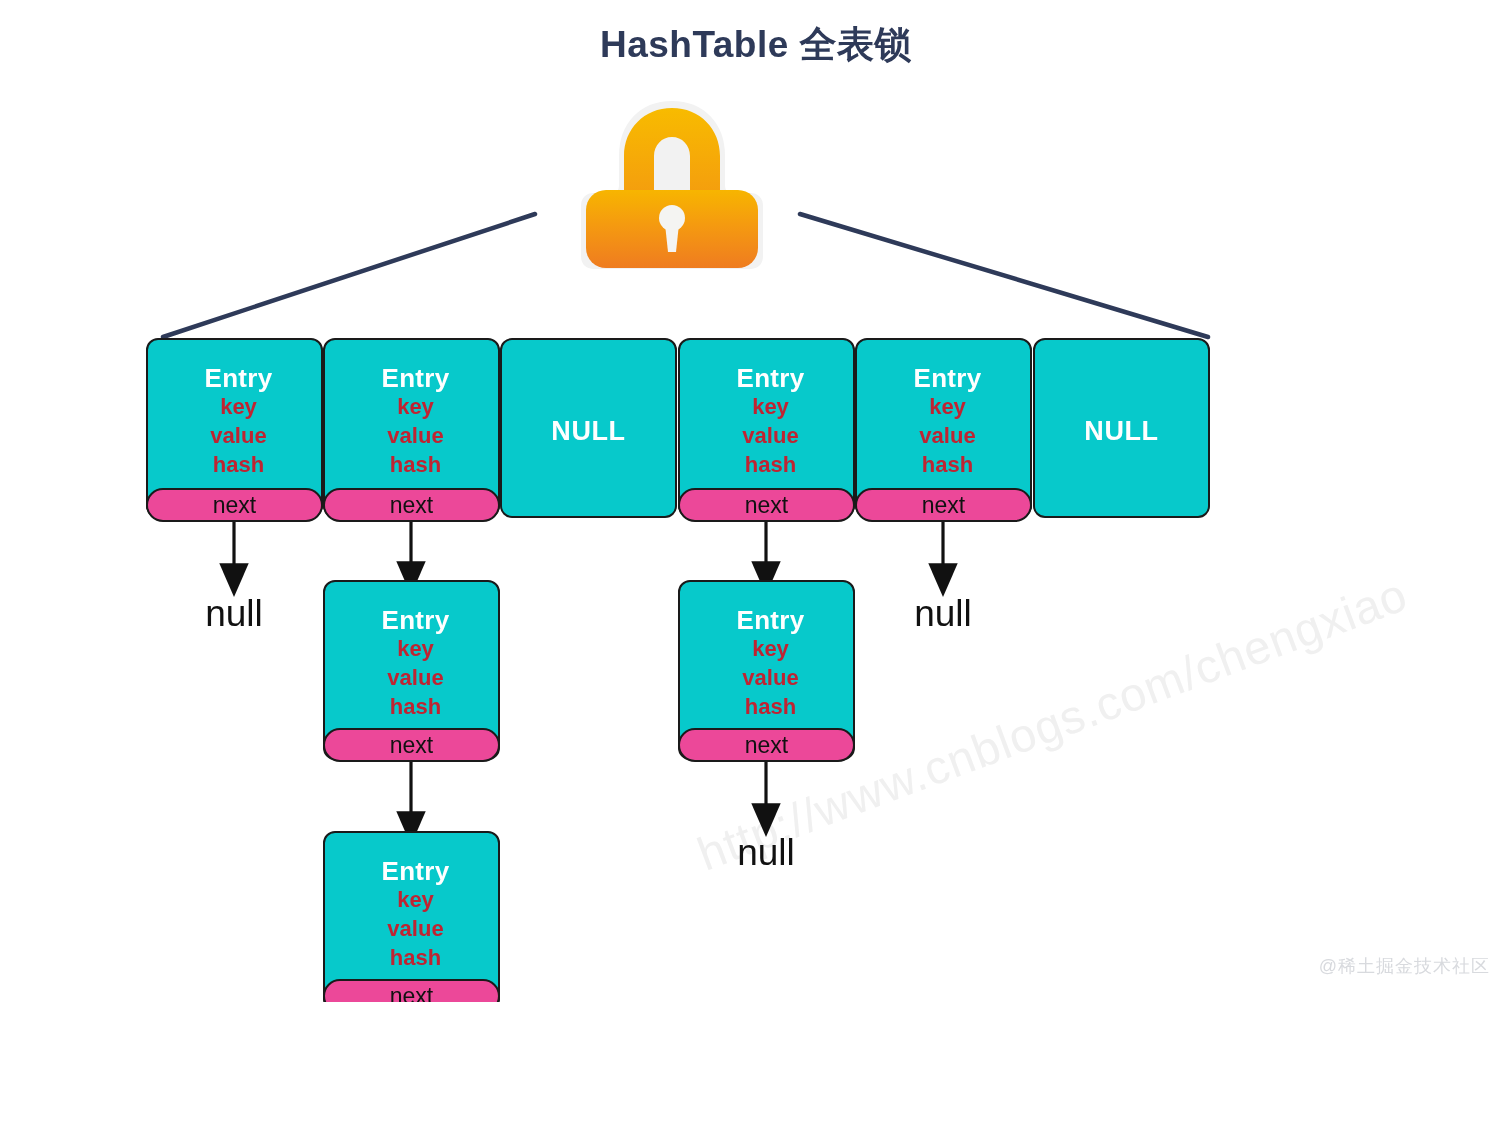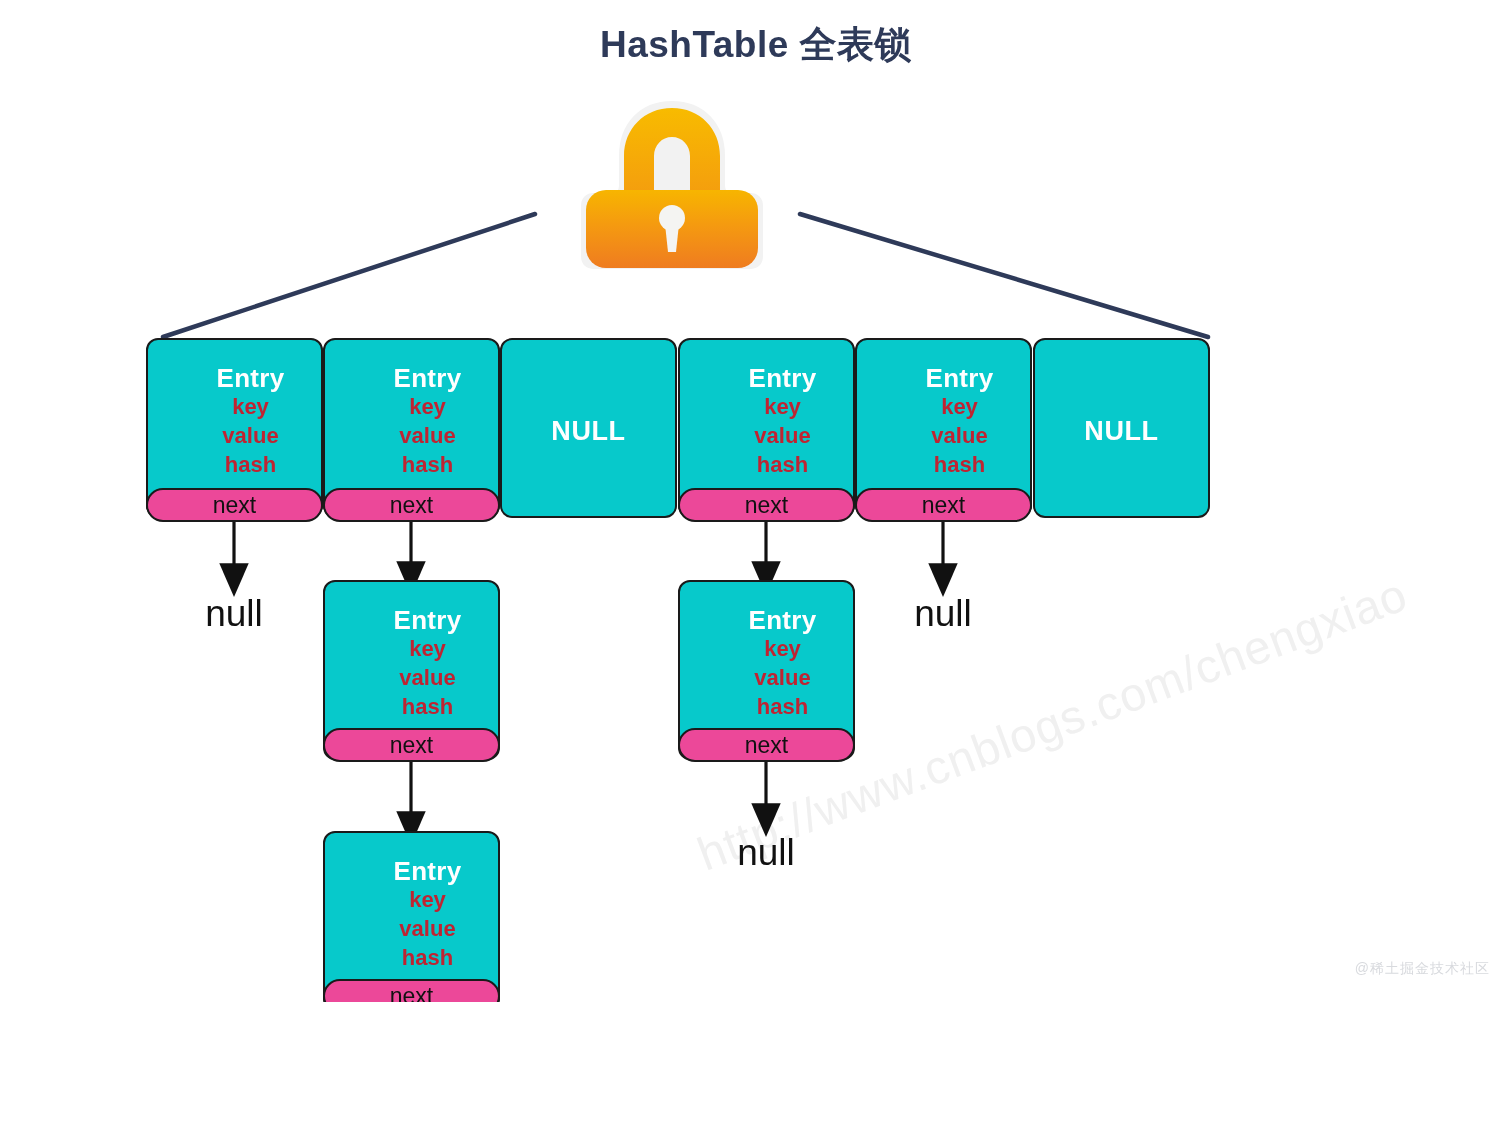--- a/index.html
+++ b/index.html
@@ -90,7 +90,7 @@
   }
   .entry-text {
     position: absolute;
-    left: 16px;
+    left: 4px;
     top: 0;
     width: 100%;
     text-align: center;

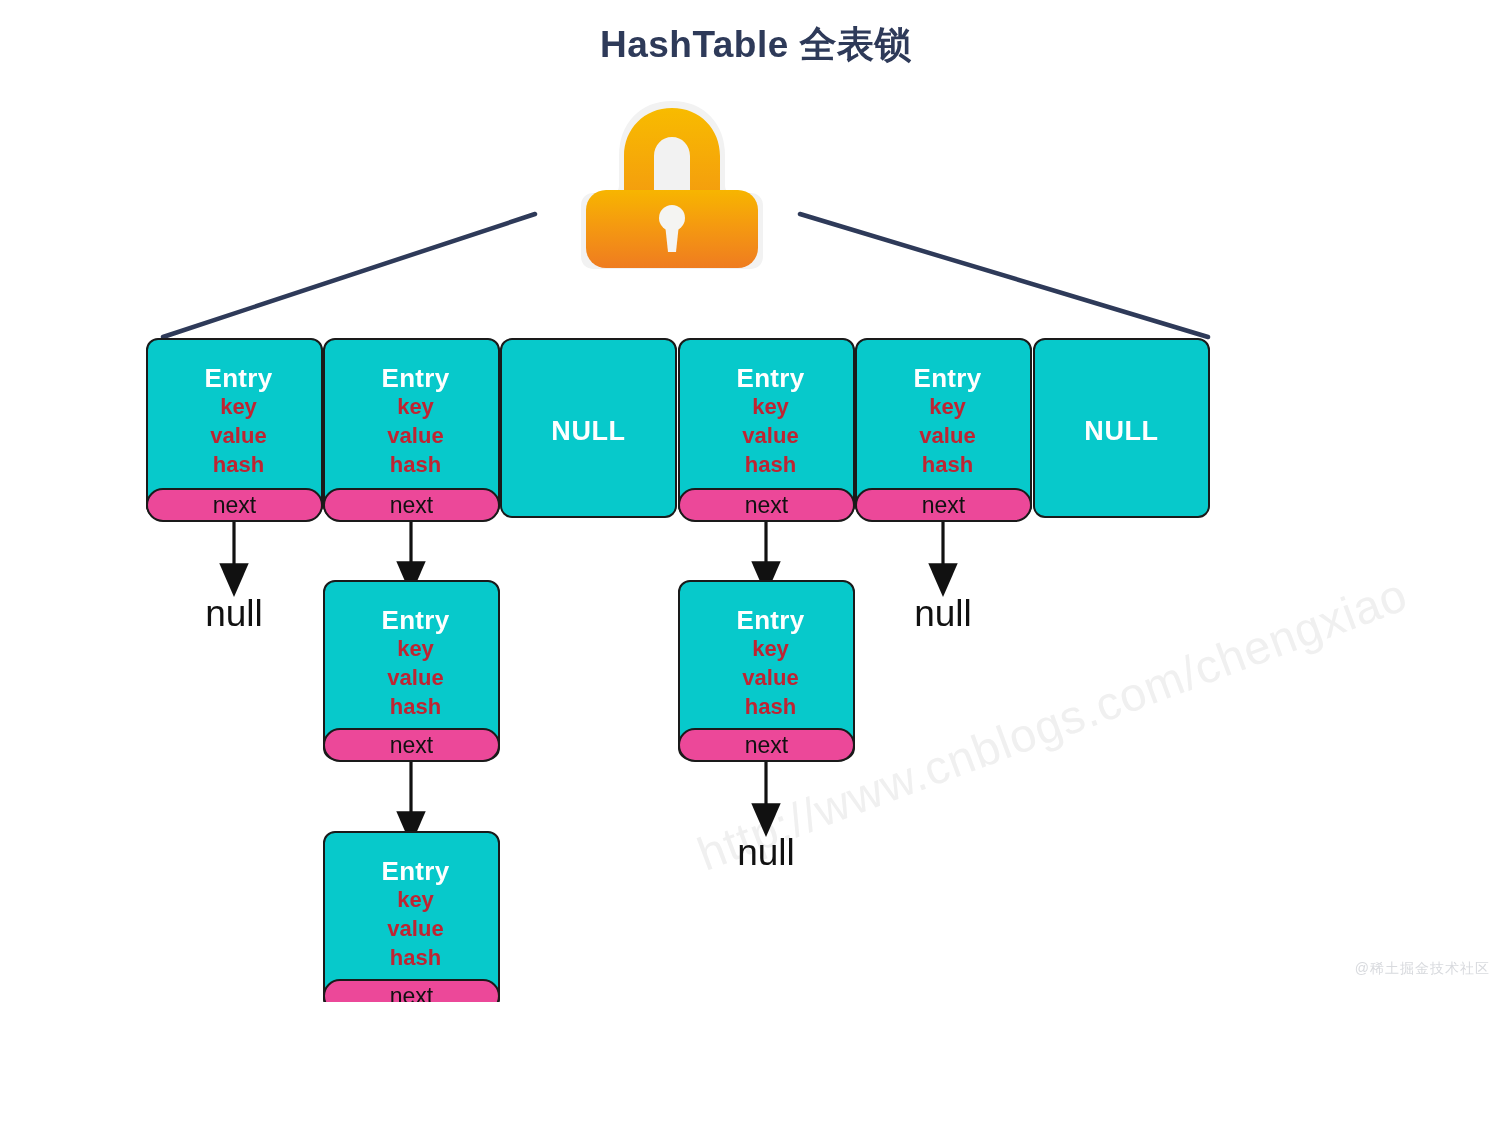--- a/index.html
+++ b/index.html
@@ -51,7 +51,7 @@
     position: absolute;
     right: 22px;
     bottom: 24px;
-    font-size: 14px;
+    font-size: 18px;
     color: #d8dade;
     letter-spacing: 1px;
     white-space: nowrap;

